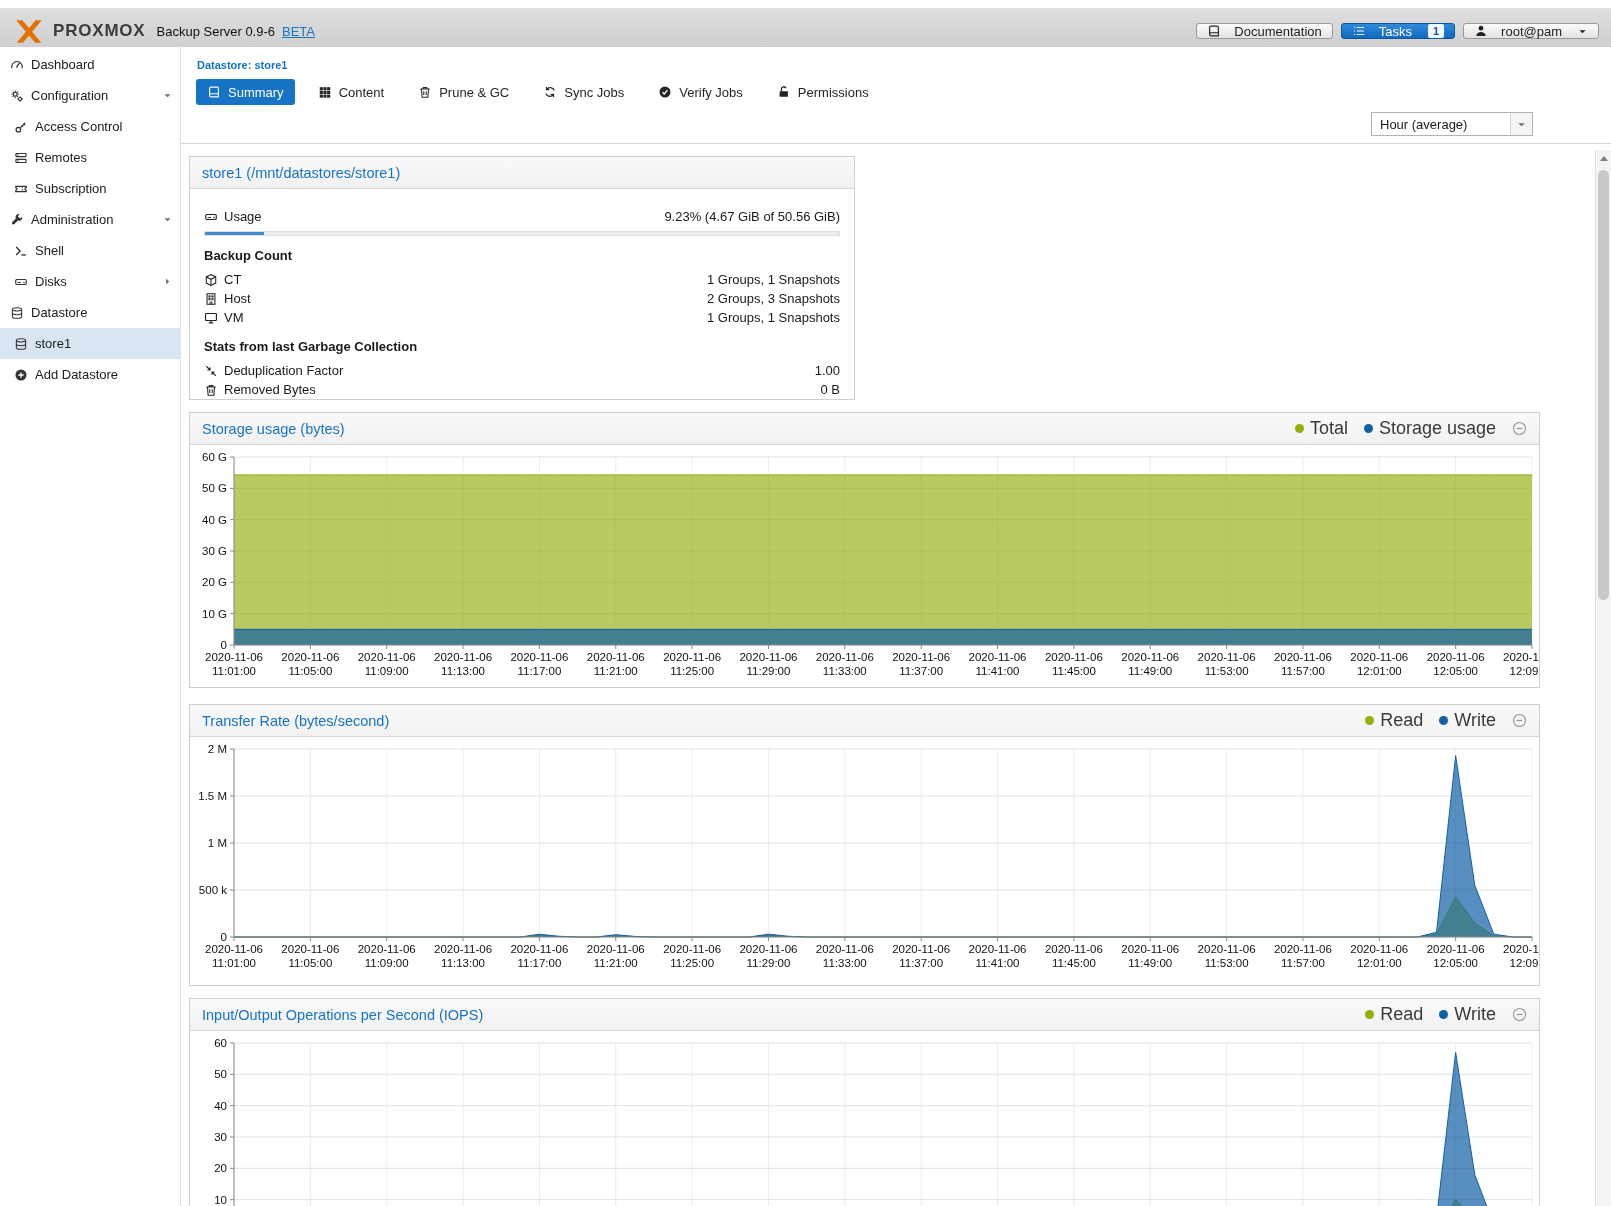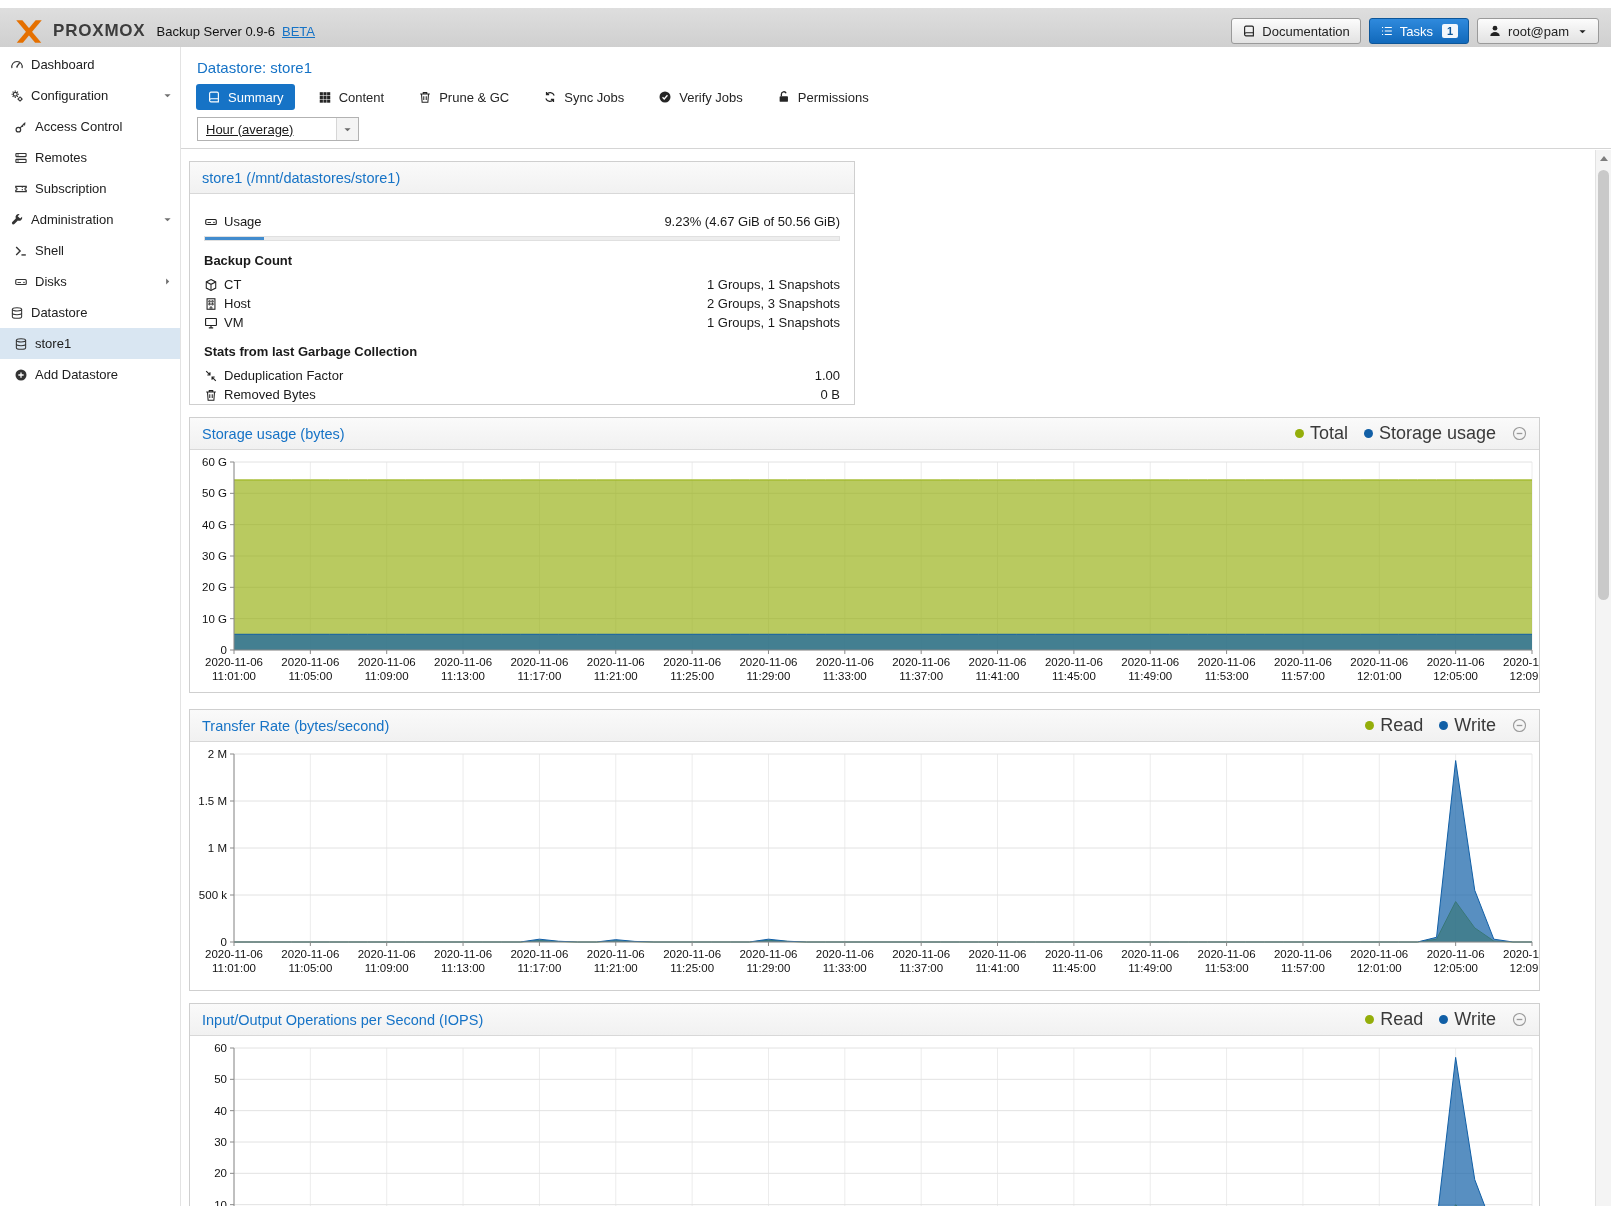--- a/index.html
+++ b/index.html
@@ -24,7 +24,7 @@
   .beta { color:var(--accent); text-decoration:underline; cursor:pointer; font-size:13px; }
   .header-actions { display:flex; align-items:center; gap:8px; }
   .hbtn {
-    display:inline-flex; align-items:center; gap:6px; height:26px; padding:0 10px;
+    display:inline-flex; align-items:center; gap:13px; height:16px; padding:0 10px;
     border:1px solid #9a9a9a; border-radius:3px;
     background:linear-gradient(#fcfcfc,#e2e2e2); color:#222; font-size:13px; cursor:pointer;
     font-family:inherit;

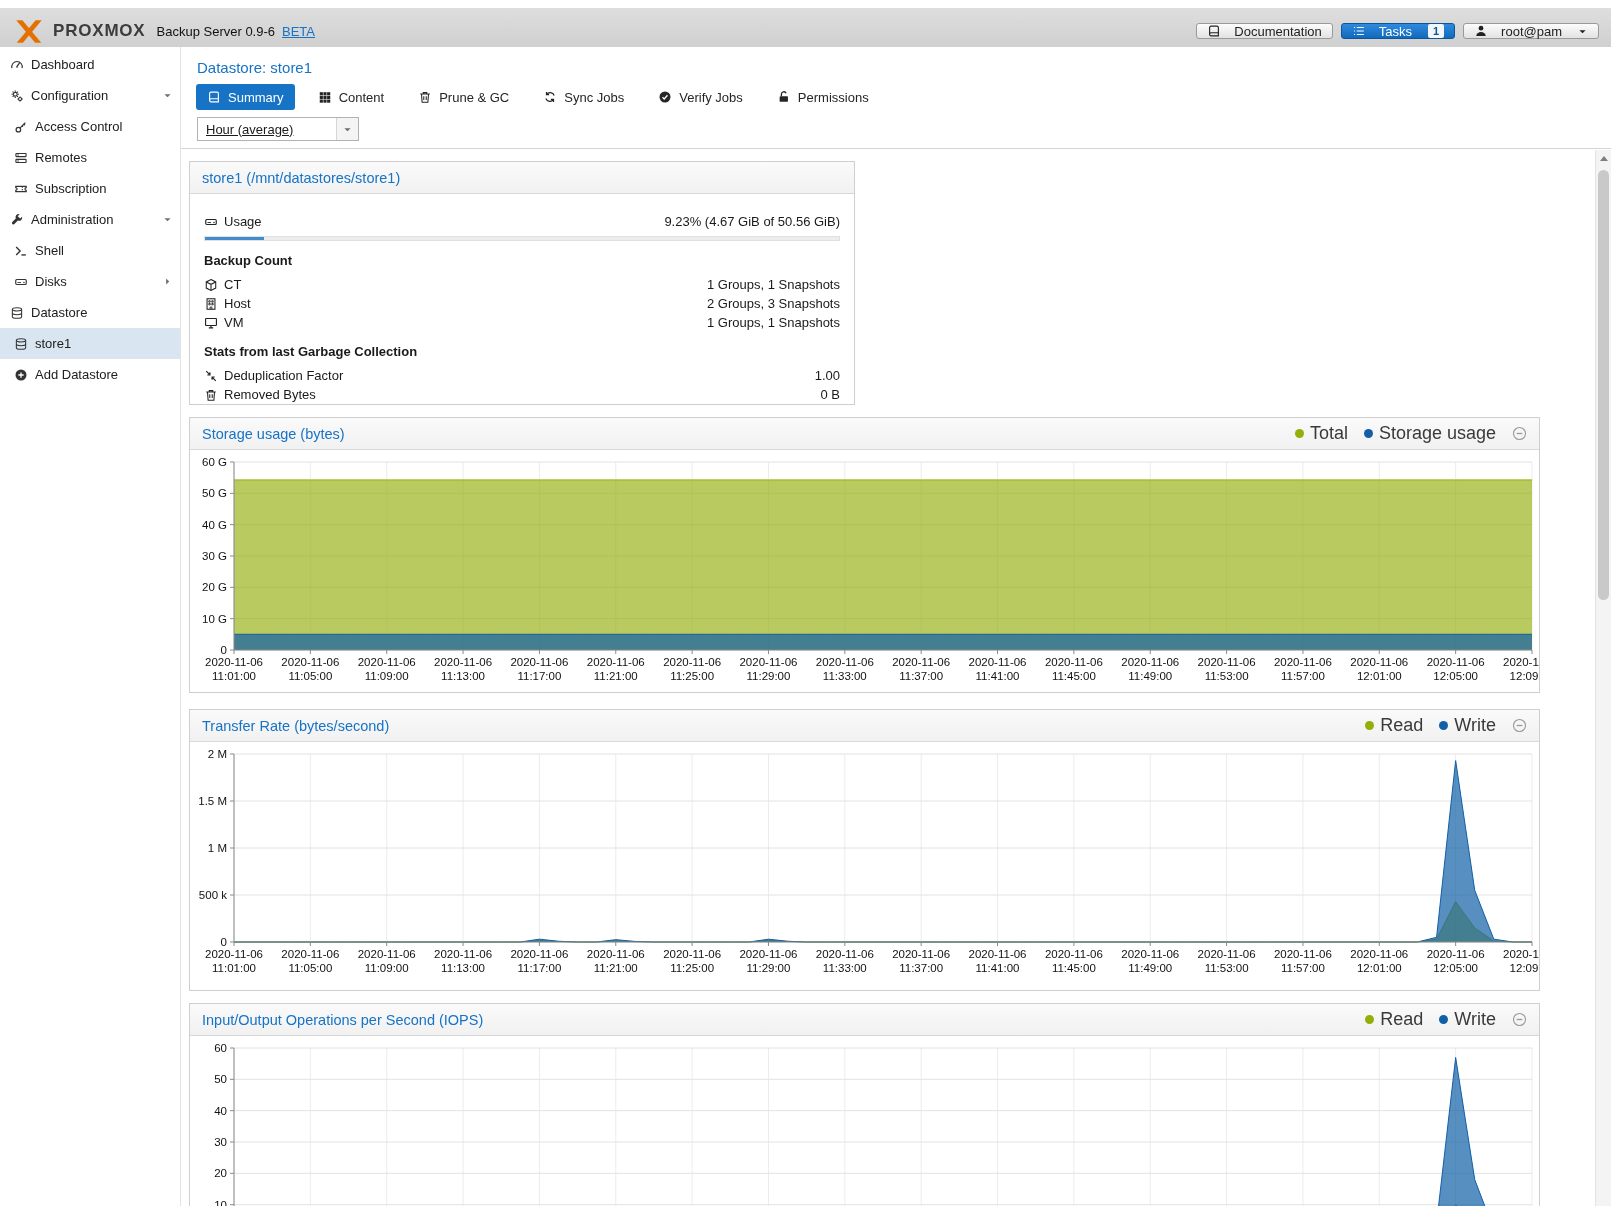--- a/index.html
+++ b/index.html
@@ -44,7 +44,7 @@
 
   
   .main { position:absolute; left:181px; top:47px; right:0; bottom:0; background:#fff; overflow:hidden; }
-  .page-title { color:var(--accent); font-size:15px; padding:12px 16px 8px; }
+  .page-title { color:var(--accent); font-size:11px; padding:12px 16px 8px;font-weight:bold; }
   .tabbar { display:flex; gap:12px; padding:0 15px; height:26px; }
   .tab { display:flex; align-items:center; gap:7px; height:26px; padding:0 11px; border-radius:3px; color:#252525; cursor:pointer; }
   .tab .tic { display:inline-flex; color:inherit; }

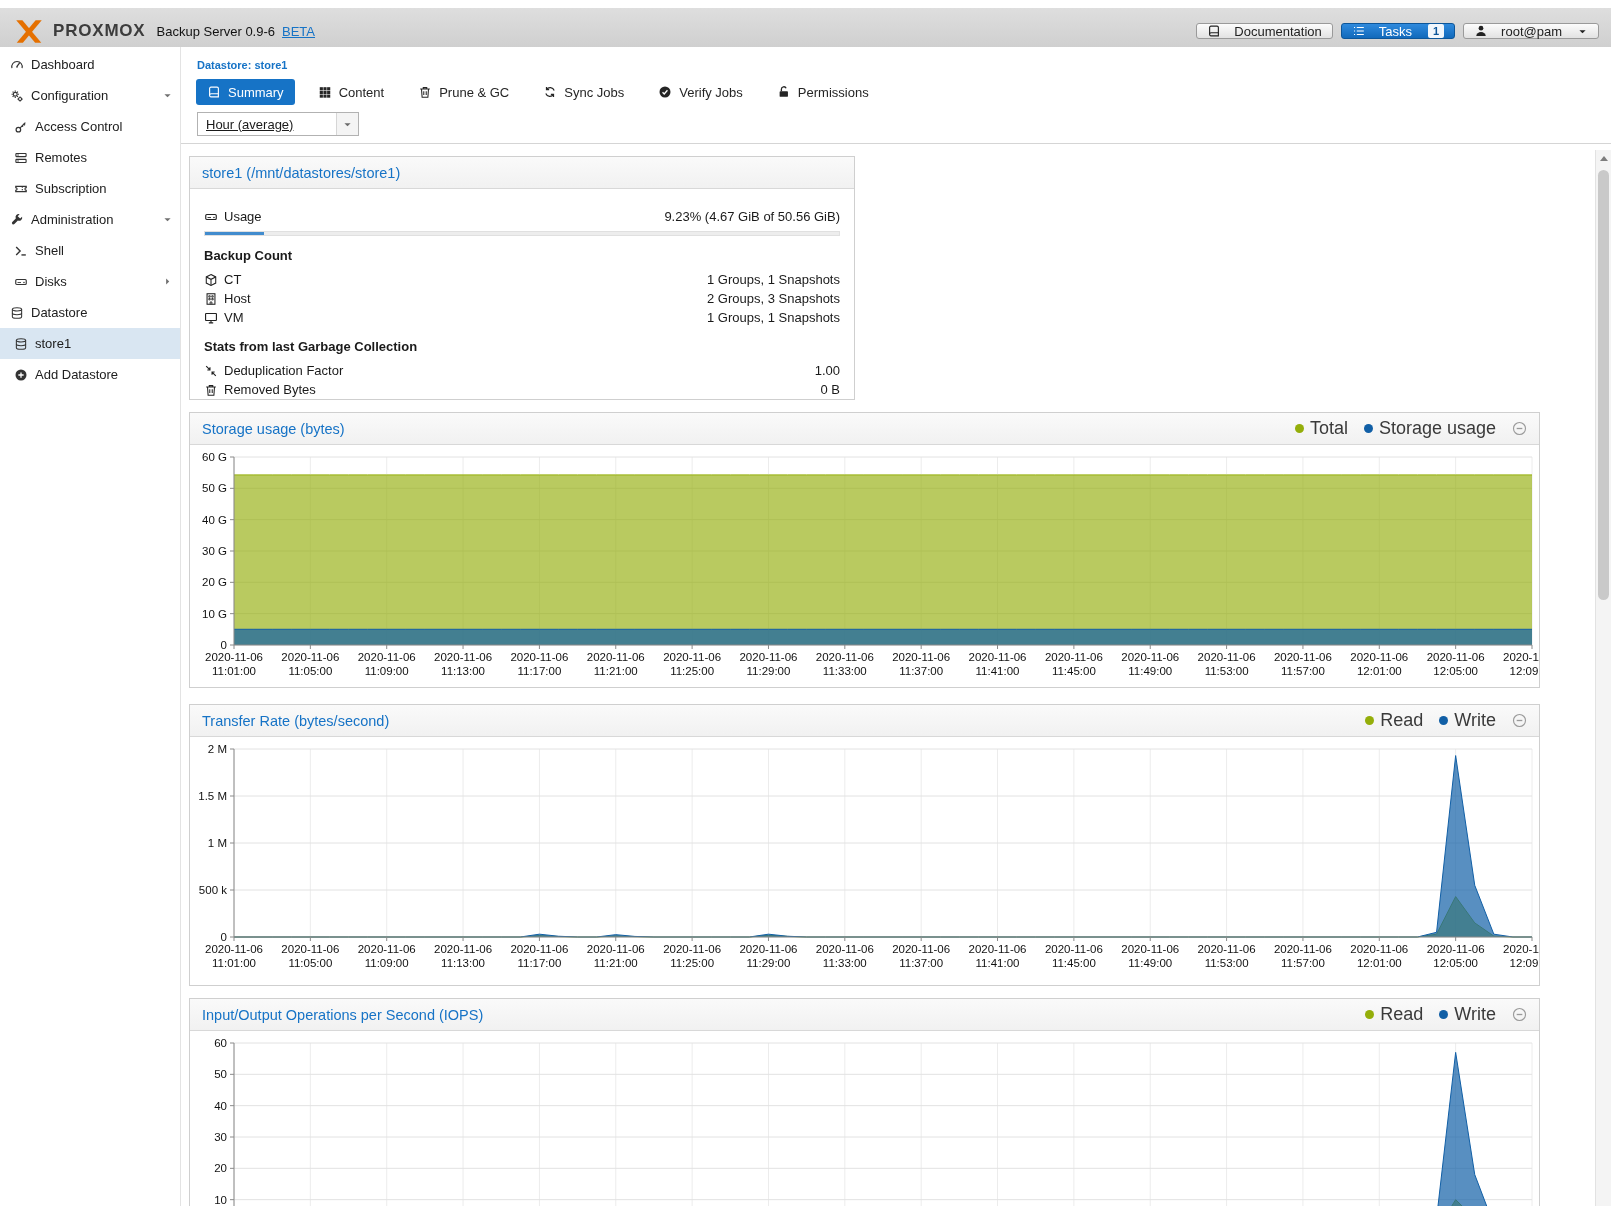--- a/index.html
+++ b/index.html
@@ -49,7 +49,7 @@
   .tab { display:flex; align-items:center; gap:7px; height:26px; padding:0 11px; border-radius:3px; color:#252525; cursor:pointer; }
   .tab .tic { display:inline-flex; color:inherit; }
   .tab.active { background:var(--accent); color:#fff; }
-  .toolbar { display:flex; justify-content:flex-start; padding:7px 59px 7px 16px; border-bottom:1px solid #d5d5d5;text-decoration:underline; }
+  .toolbar { display:flex; justify-content:flex-end; padding:7px 78px 7px 16px; border-bottom:1px solid #d5d5d5; }
   .combo { width:162px; height:24px; border:1px solid #b2b2b2; background:#fff; display:flex; align-items:center; cursor:pointer; }
   .combo-text { flex:1; padding:0 8px; font-size:13px; color:#1a1a1a; white-space:nowrap; overflow:hidden; }
   .combo-trigger { width:22px; height:100%; border-left:1px solid #d6d6d6; background:#f4f4f4; display:flex; align-items:center; justify-content:center; color:#6b6b6b; }

